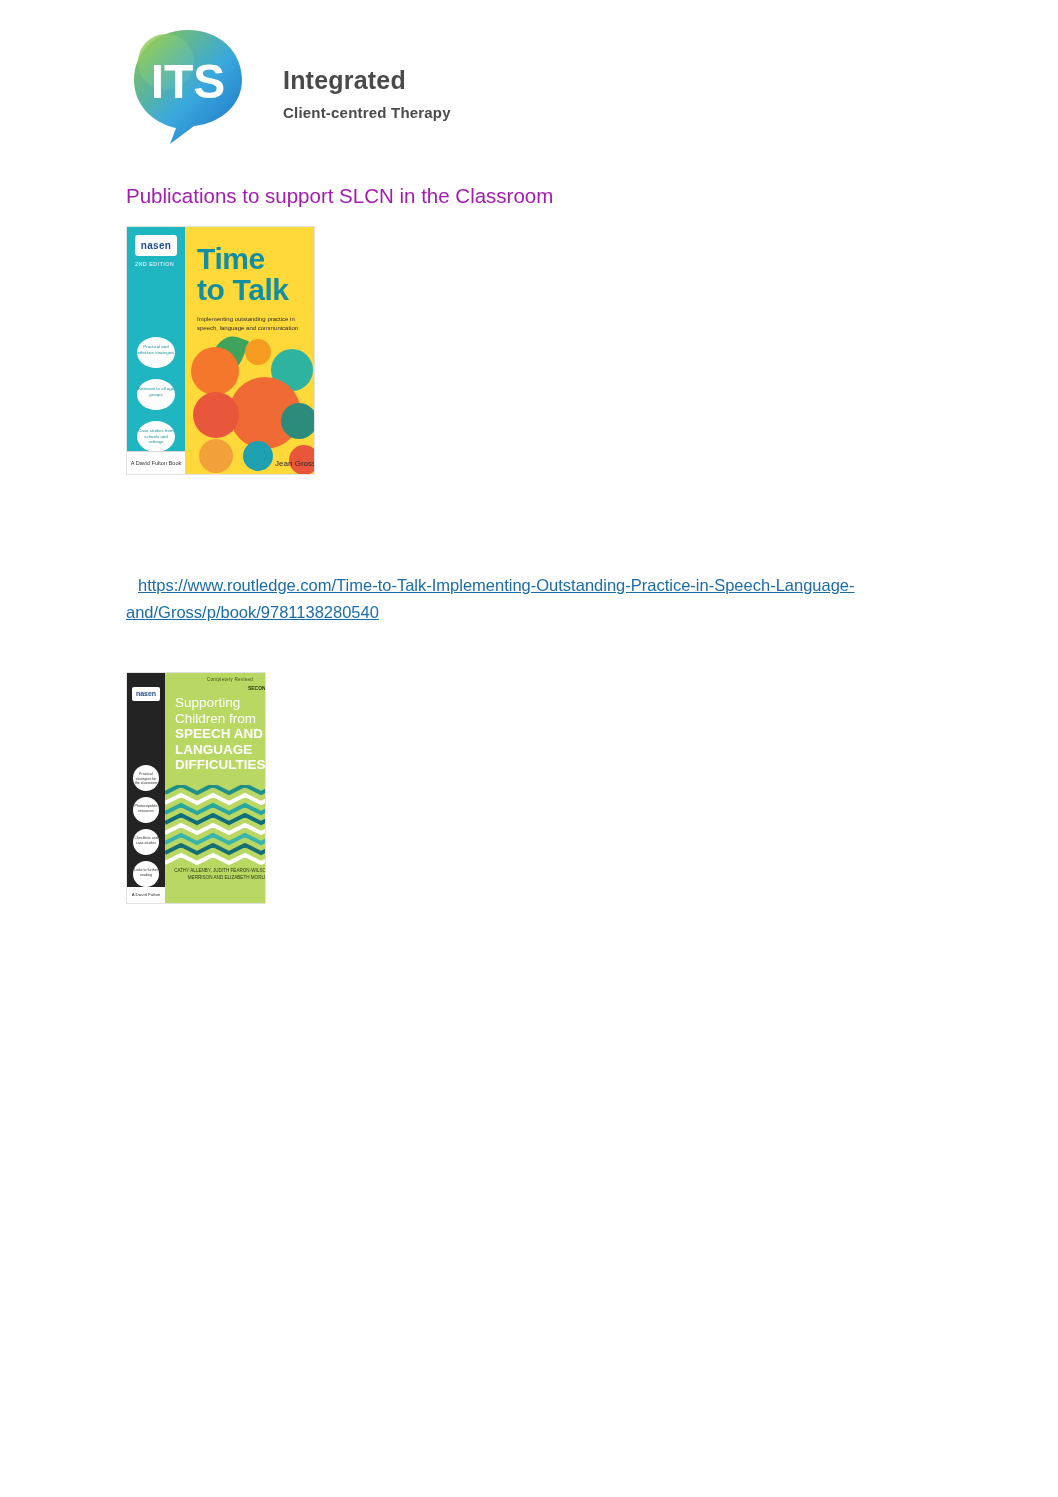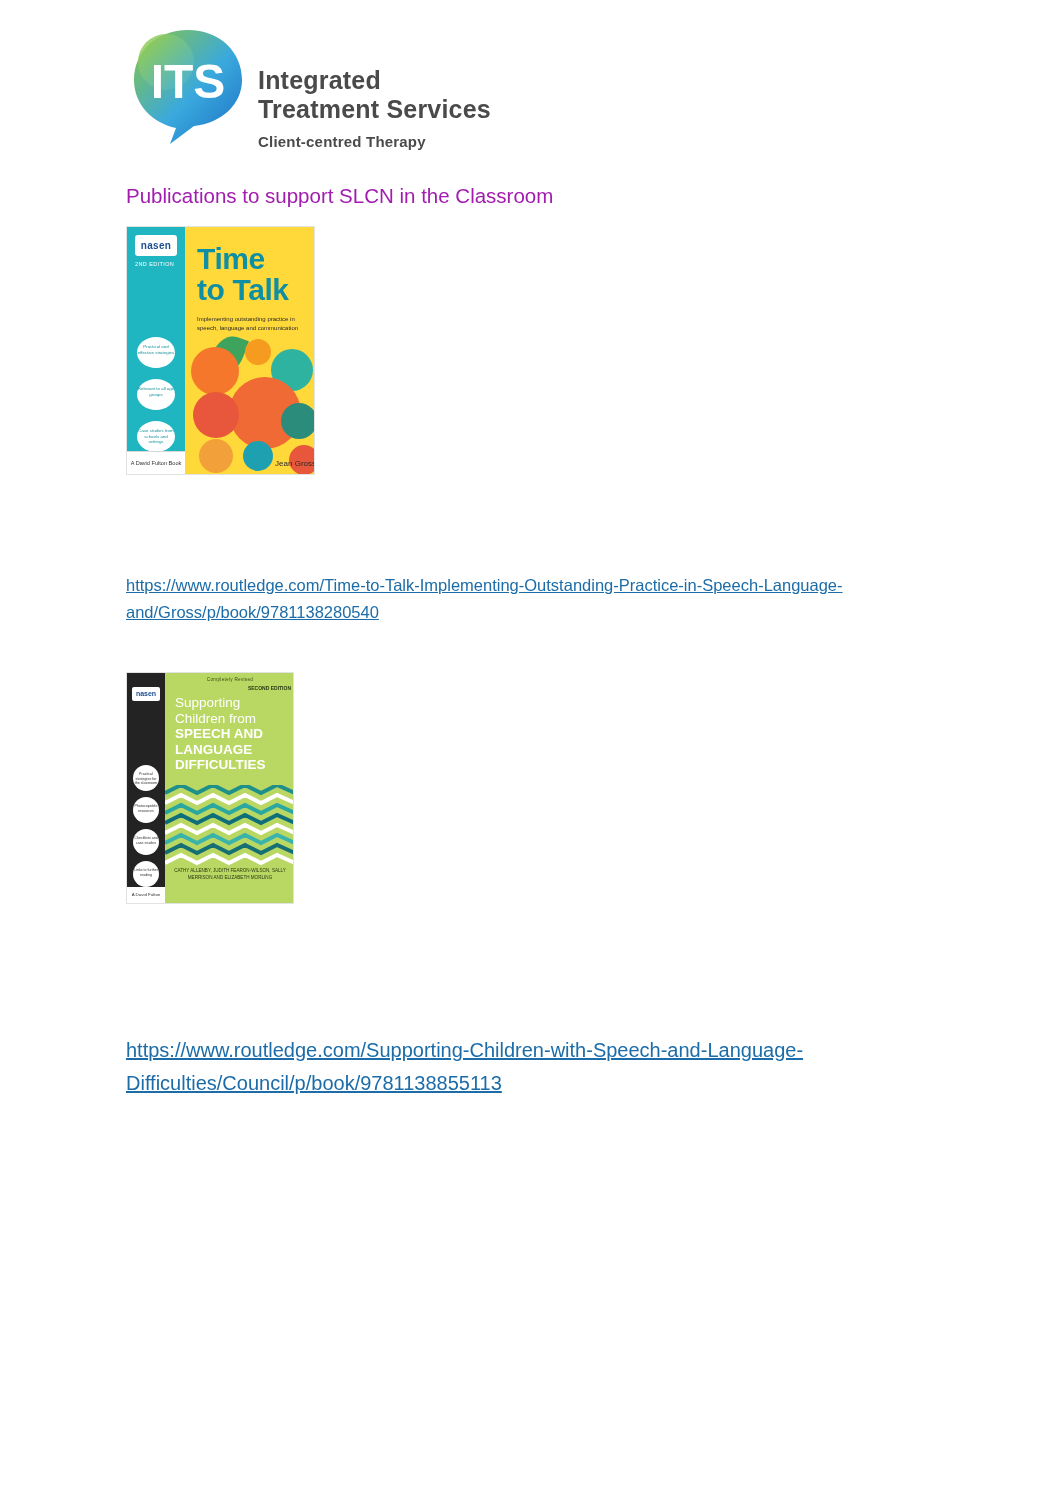--- a/index.html
+++ b/index.html
@@ -39,7 +39,7 @@
   }
   .logo-text {
     position: absolute;
-    left: 132px;
+    left: 157px;
     top: 42px;
     width: 280px;
   }

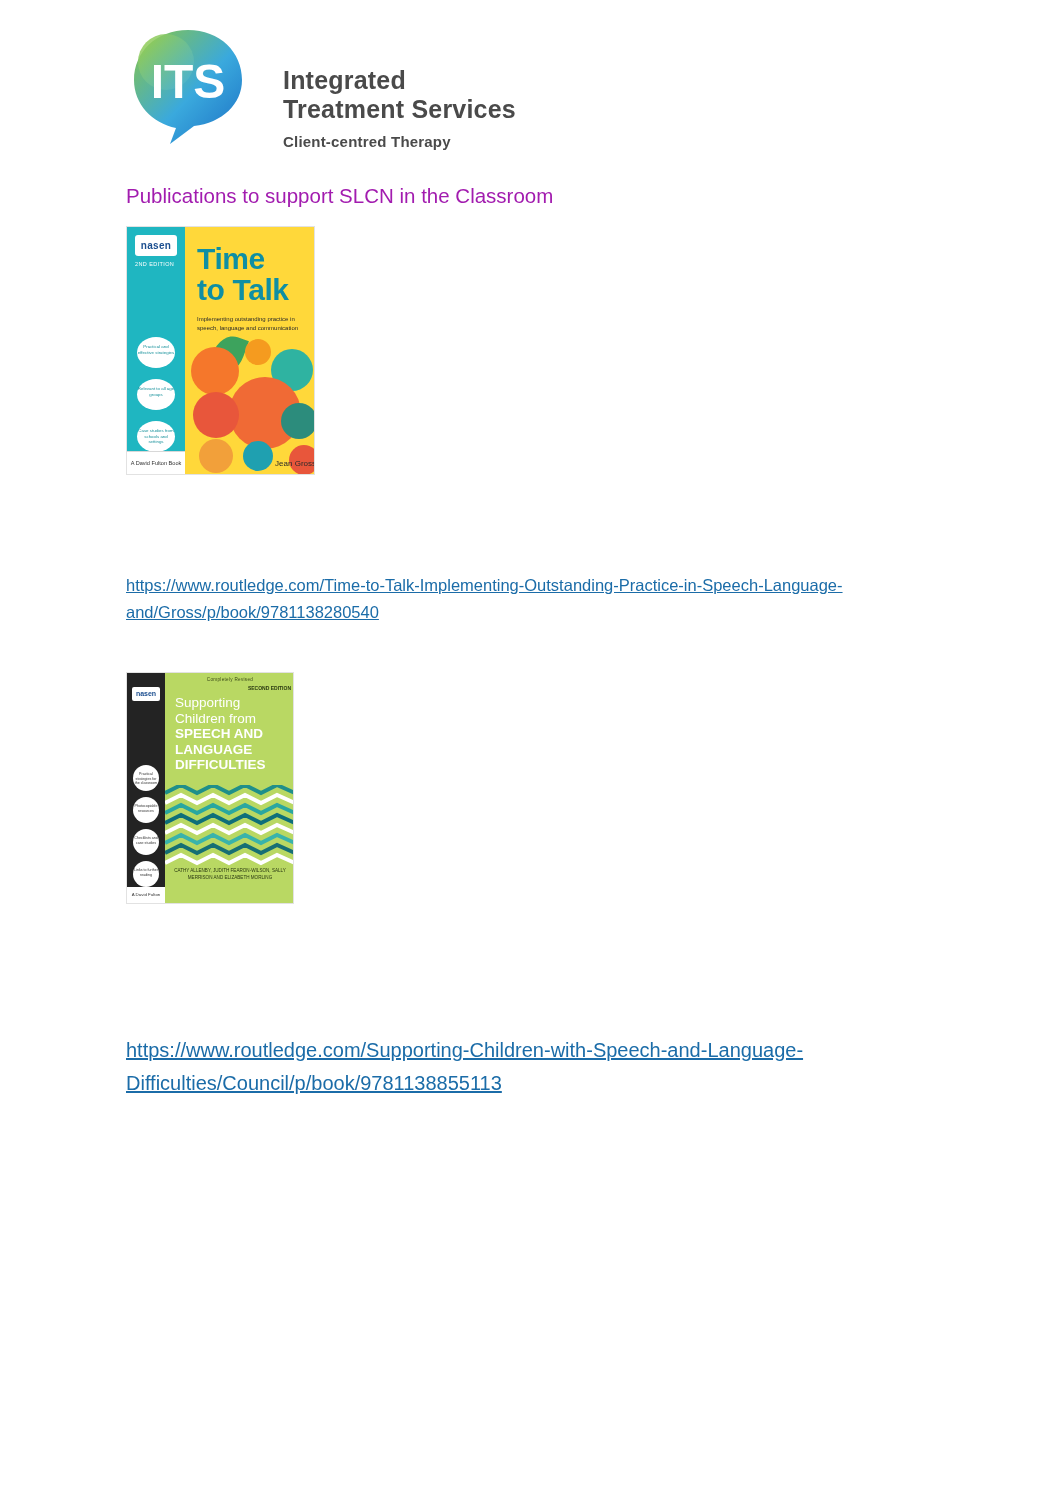--- a/index.html
+++ b/index.html
@@ -364,7 +364,6 @@
     </div>
     <div class="logo-text">
       <div class="logo-line1">Integrated</div>
-      <div class="logo-line2">Treatment Services</div>
       <div class="logo-line3">Client-centred Therapy</div>
     </div>
   </div>

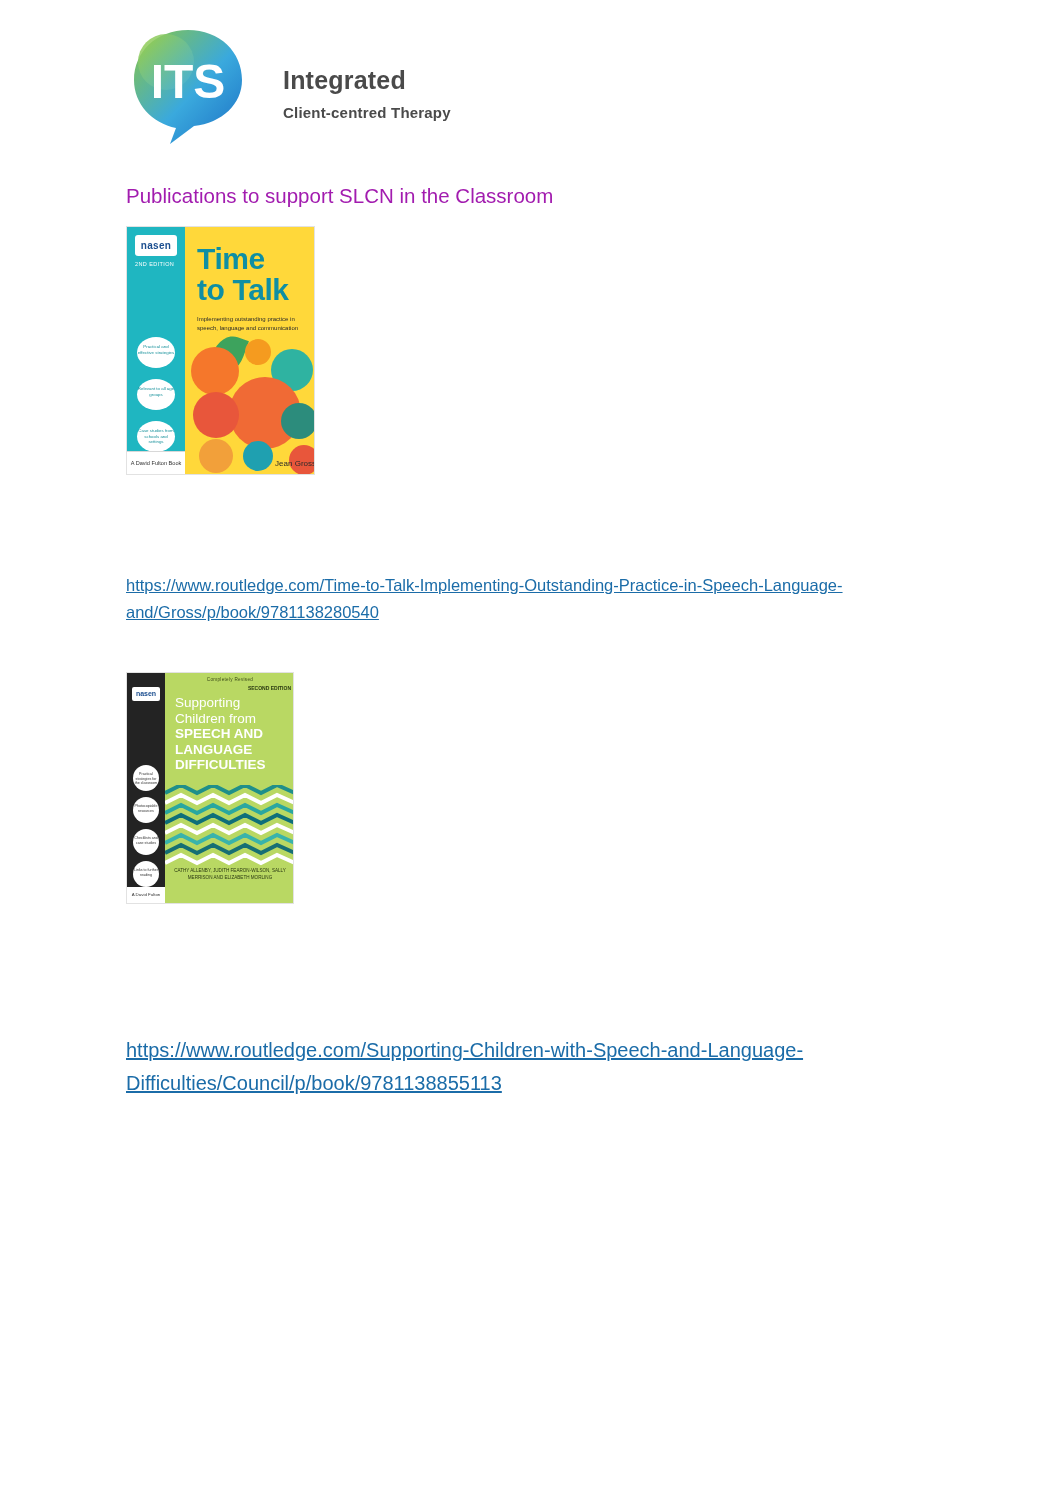--- a/index.html
+++ b/index.html
@@ -107,6 +107,7 @@
     color: #1b6ca8;
     text-decoration: underline;
     word-break: break-word;
+    margin-left: 12px;
   }
 
   

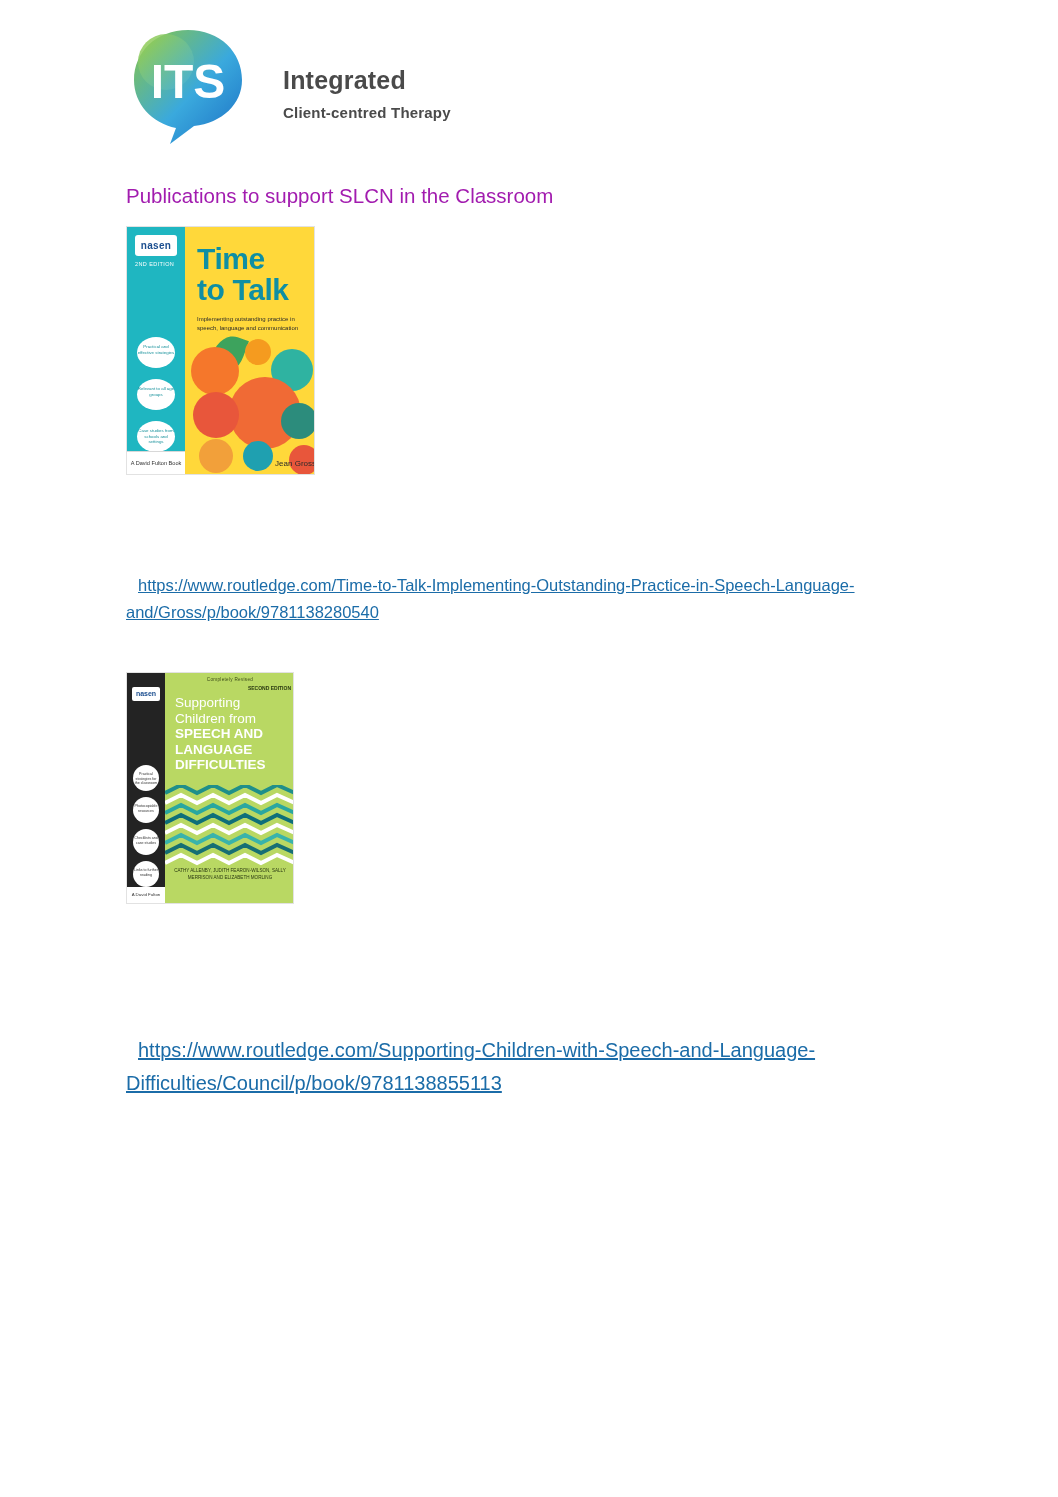--- a/index.html
+++ b/index.html
@@ -235,7 +235,7 @@
     position: absolute;
     left: 126px;
     top: 672px;
-    width: 168px;
+    width: 140px;
     height: 232px;
     overflow: hidden;
     background: #ffffff;

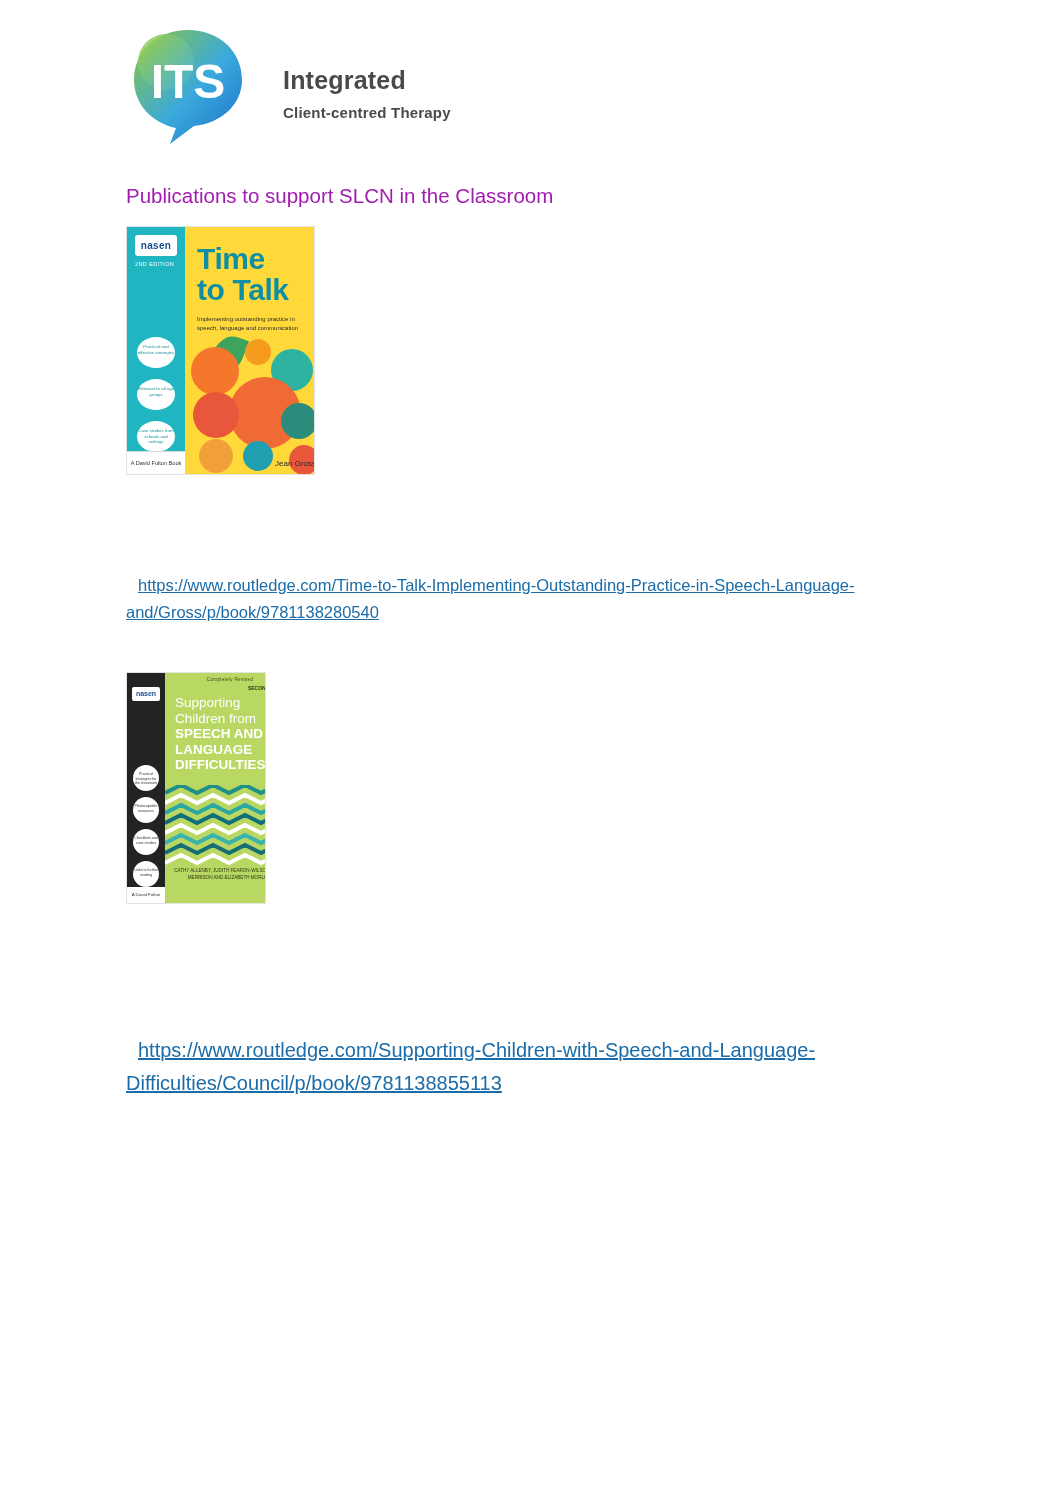--- a/index.html
+++ b/index.html
@@ -437,9 +437,6 @@
     </div>
   </div>
 
-  <div class="para book2-link">
-    <a class="doclink" href="#">https://www.routledge.com/Supporting-Children-with-Speech-and-Language-Difficulties/Council/p/book/9781138855113</a>
-  </div>
 
 </div>
 

